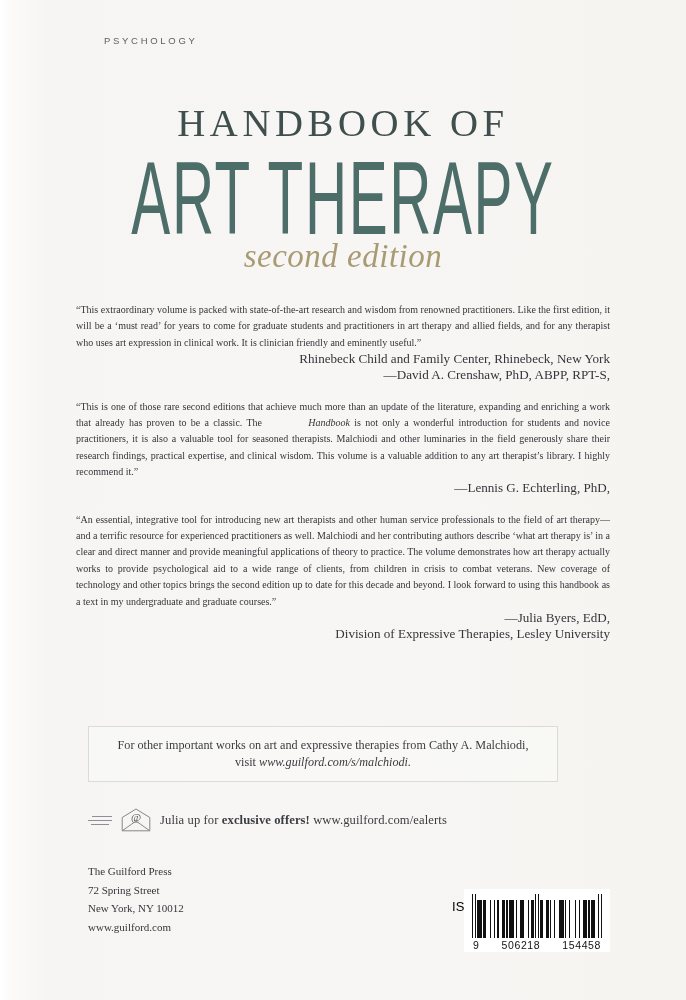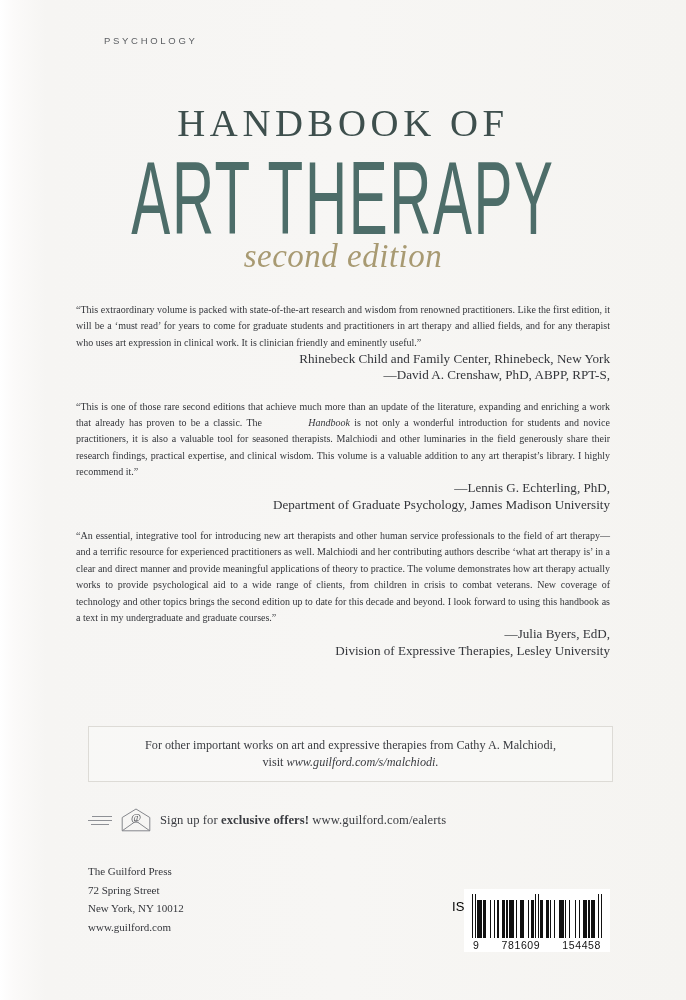--- a/index.html
+++ b/index.html
@@ -164,7 +164,6 @@
     <div class="blurb">
       <p><span>“This is one of those rare second editions that achieve much more than an update of the literature, expanding and enriching a work that already has proven to be a classic. The </span><span class="ital">Handbook</span><span> is not only a wonderful introduction for students and novice practitioners, it is also a valuable tool for seasoned therapists. Malchiodi and other luminaries in the field generously share their research findings, practical expertise, and clinical wisdom. This volume is a valuable addition to any art therapist’s library. I highly recommend it.”</span></p>
       <div class="attrib">—Lennis G. Echterling, PhD,</div>
-      <div class="attrib">Department of Graduate Psychology, James Madison University</div>
     </div>
 
     <div class="blurb">

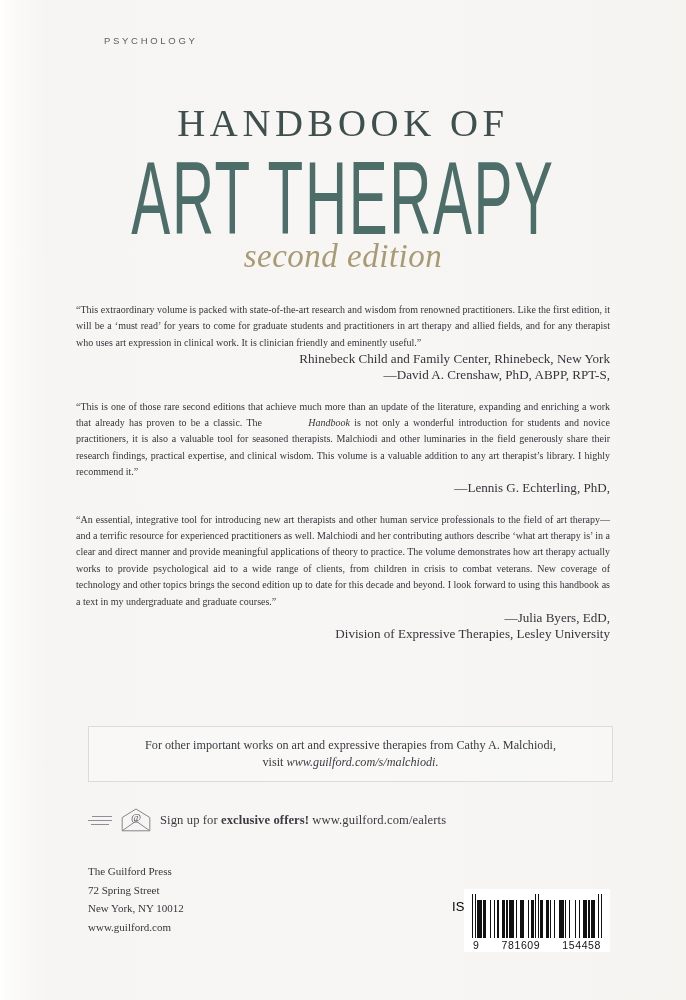--- a/index.html
+++ b/index.html
@@ -80,7 +80,7 @@
   
   .promo-box {
     position:absolute; left:88px; top:726px;
-    width:525px; height:56px;
+    width:470px; height:56px;
     border:1px solid #dddbd6;
     background:rgba(255,255,255,0.28);
     display:flex; flex-direction:column;

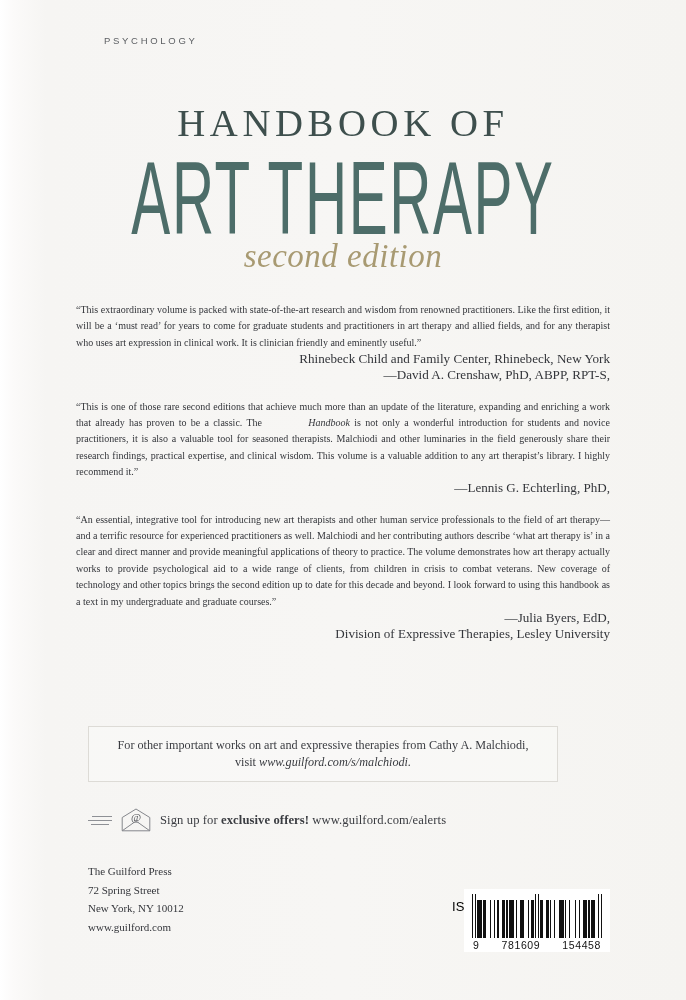--- a/index.html
+++ b/index.html
@@ -192,7 +192,7 @@
         <text x="15" y="12.5" text-anchor="middle" font-family="Liberation Serif, serif" font-size="11" fill="#55575c">@</text>
       </svg>
     </span>
-    <span class="ealert-text"><span>Sign up for </span><b>exclusive offers!</b><span> www.guilford.com/ealerts</span></span>
+    <span class="ealert-text"><span>Julia up for </span><b>exclusive offers!</b><span> www.guilford.com/ealerts</span></span>
   </div>
 
   <div class="publisher">

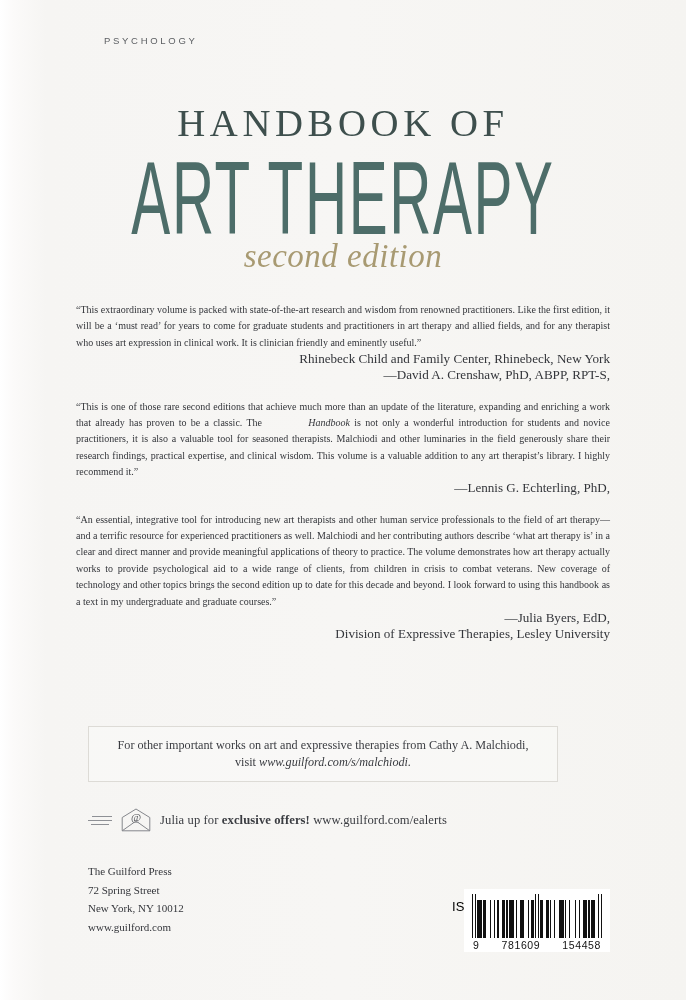--- a/index.html
+++ b/index.html
@@ -268,7 +268,7 @@
       </div>
     <div class="barcode-digits">
       <span>9</span>
-      <span>781609</span>
+      <span>506218</span>
       <span>154458</span>
     </div>
   </div>

